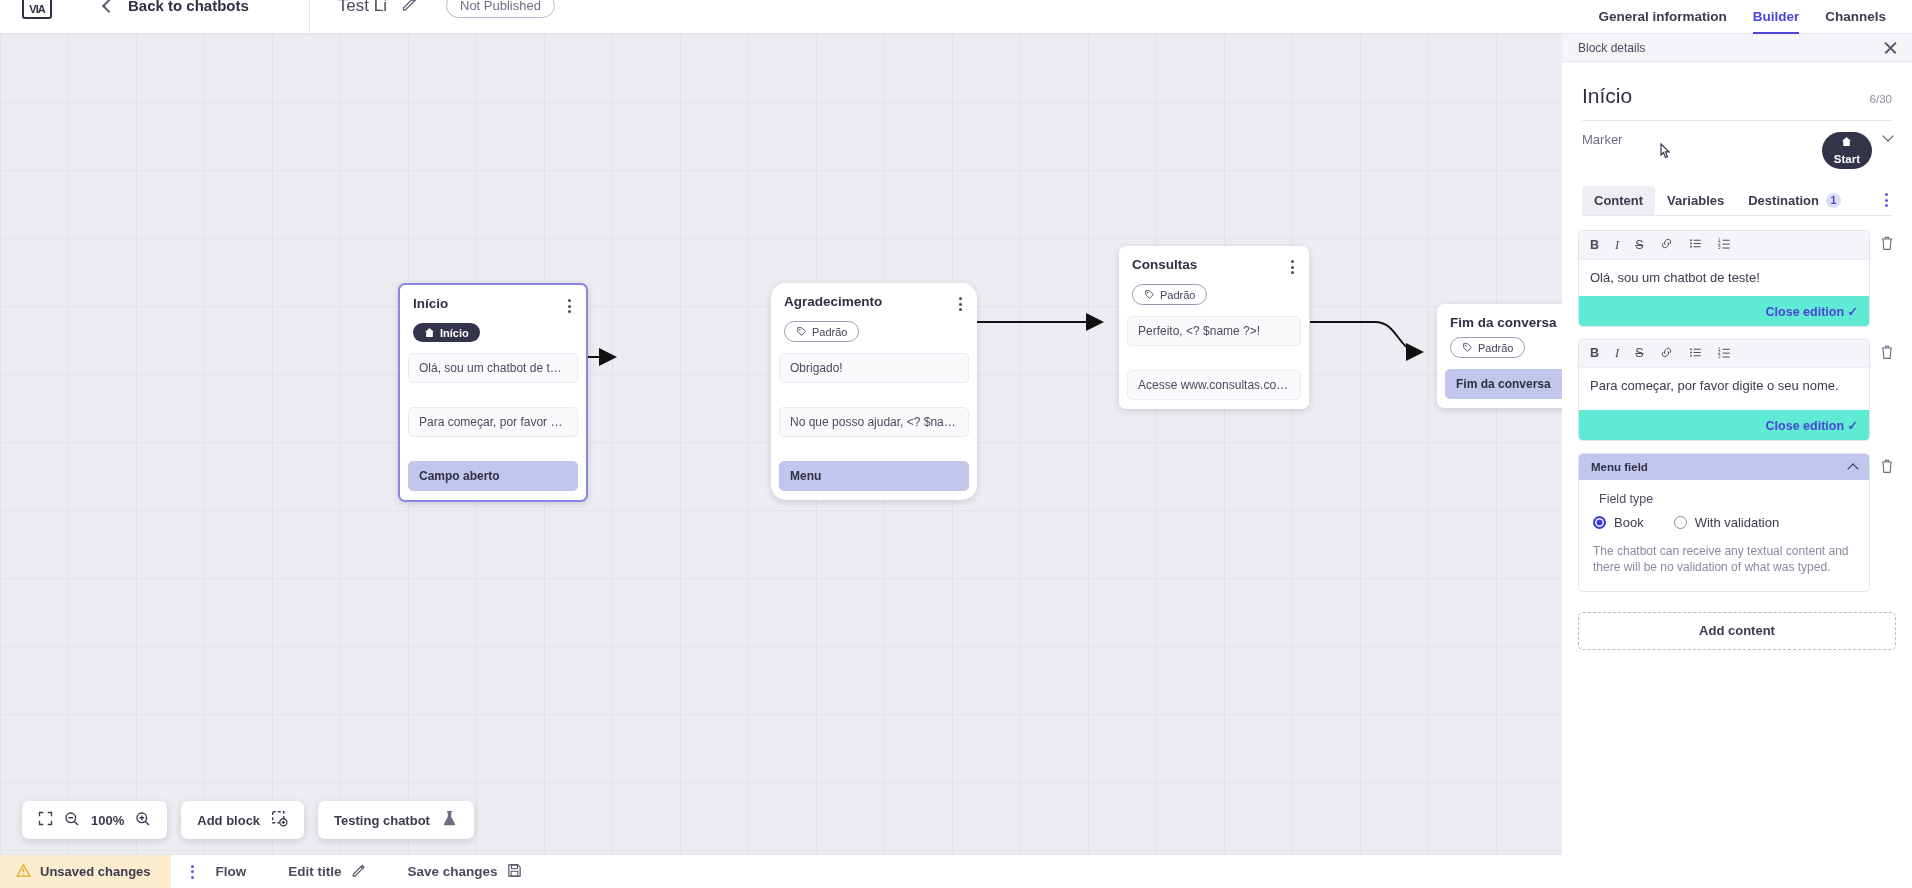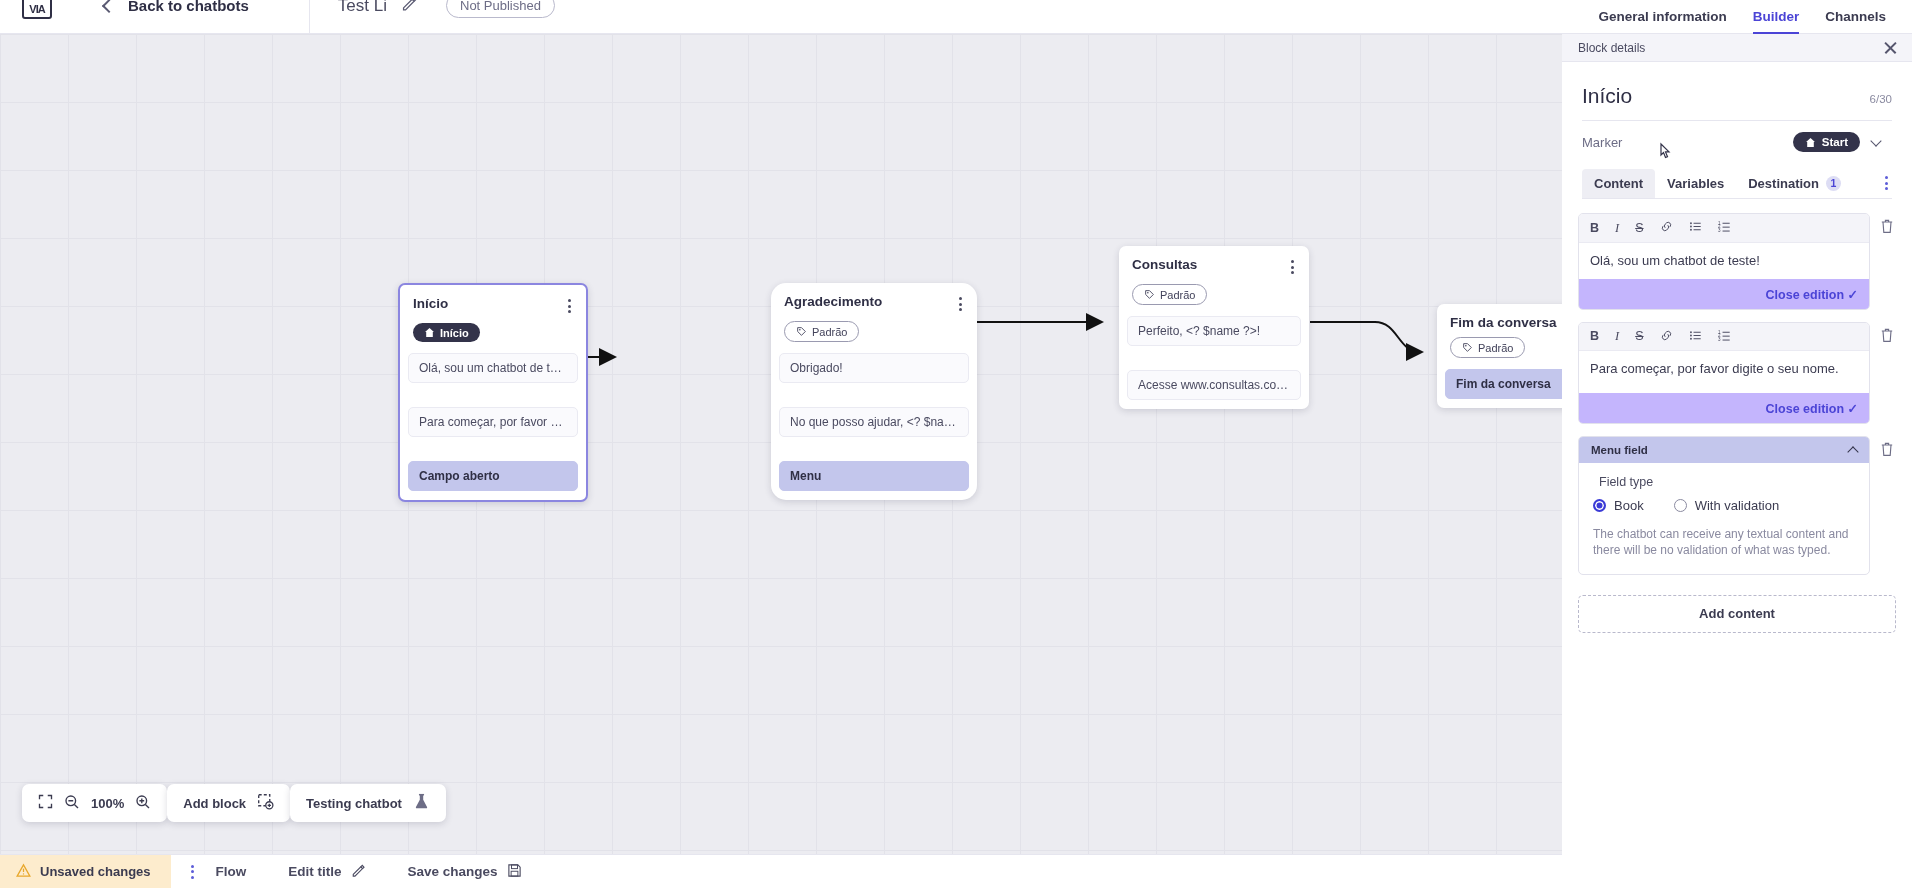--- a/index.html
+++ b/index.html
@@ -127,7 +127,7 @@
   .counter { font-size: 11.5px; color: #8a8aa0; }
   .rule { height: 1px; background: #e6e6ef; margin: 12px 20px 0 20px; }
 
-  .marker-row { padding: 11px 32px 0 20px; display: flex; align-items: center; }
+  .marker-row { padding: 11px 20px 0 20px; display: flex; }
   .marker-lbl { font-size: 13px; color: #6d6d86; flex: 1; }
   .pill-start {
     display: inline-flex; align-items: center; gap: 6px; background: #33334a;

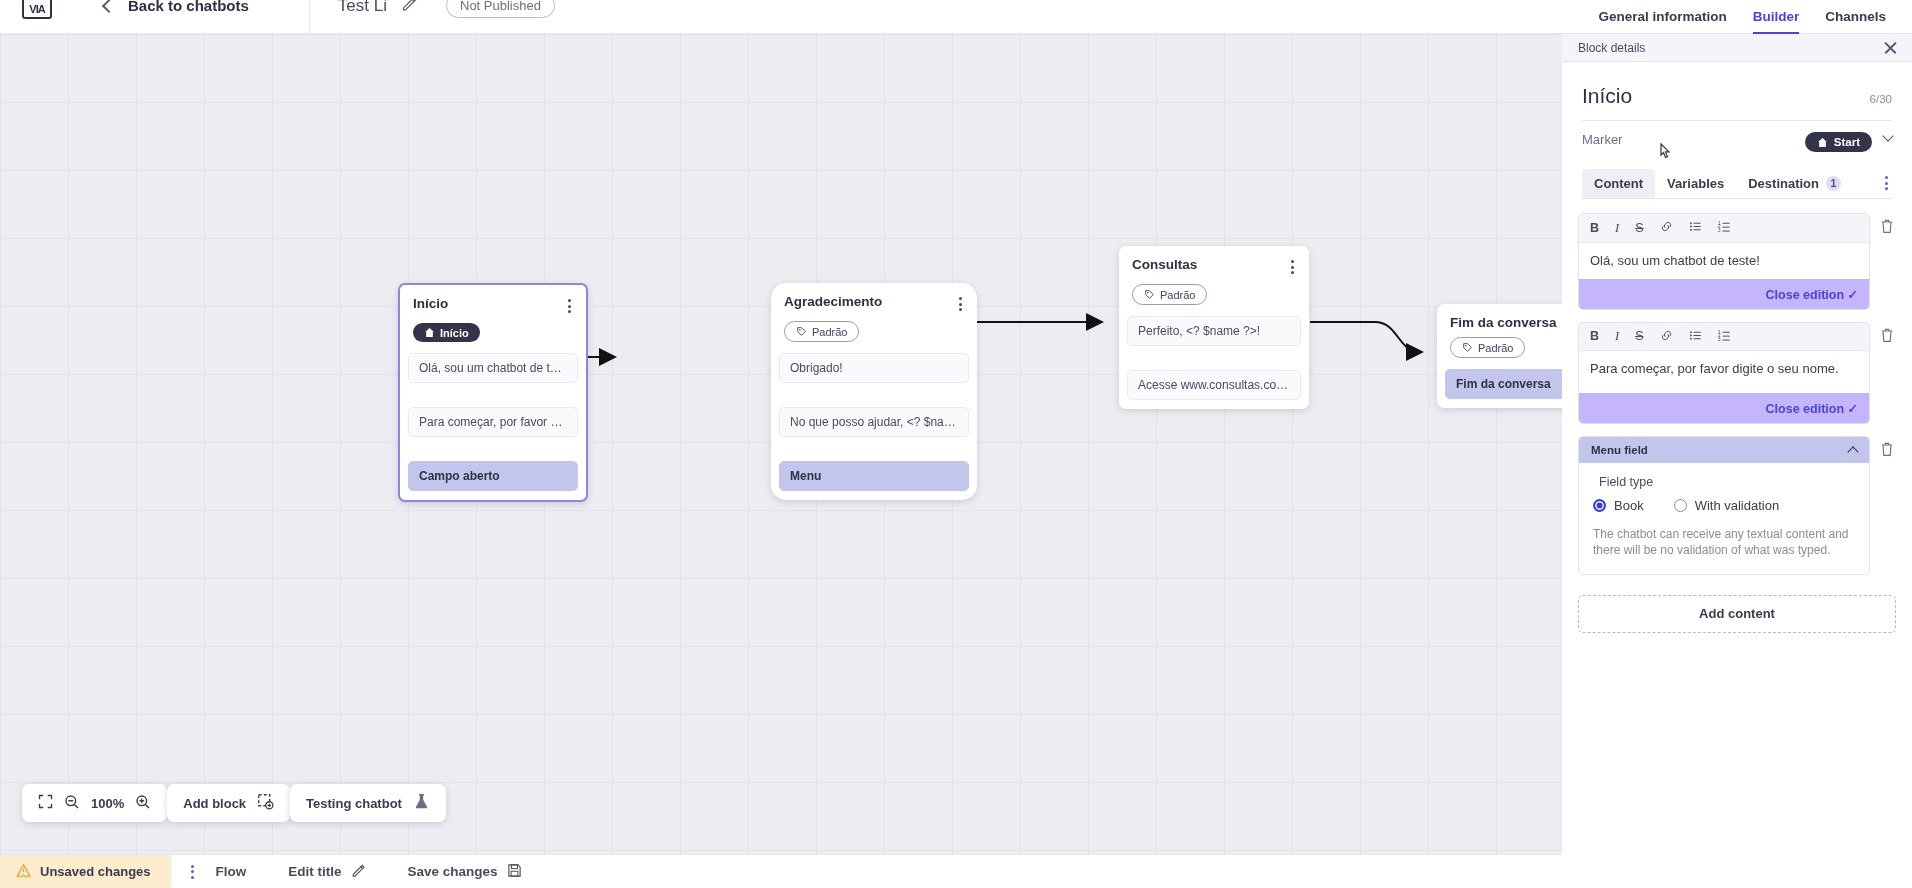--- a/index.html
+++ b/index.html
@@ -131,7 +131,7 @@
   .marker-lbl { font-size: 13px; color: #6d6d86; flex: 1; }
   .pill-start {
     display: inline-flex; align-items: center; gap: 6px; background: #33334a;
-    color: #fff; font-size: 11.5px; font-weight: bold; border-radius: 20px; padding: 4px 12px;
+    color: #fff; font-size: 11.5px; font-weight: bold; border-radius: 20px; padding: 4px 12px; flex-direction: column;
   }
   .chev-dn { width: 8px; height: 8px; border-right: 1.7px solid #55556d; border-bottom: 1.7px solid #55556d; transform: rotate(45deg); margin-left: 12px; margin-bottom: 3px; }
 

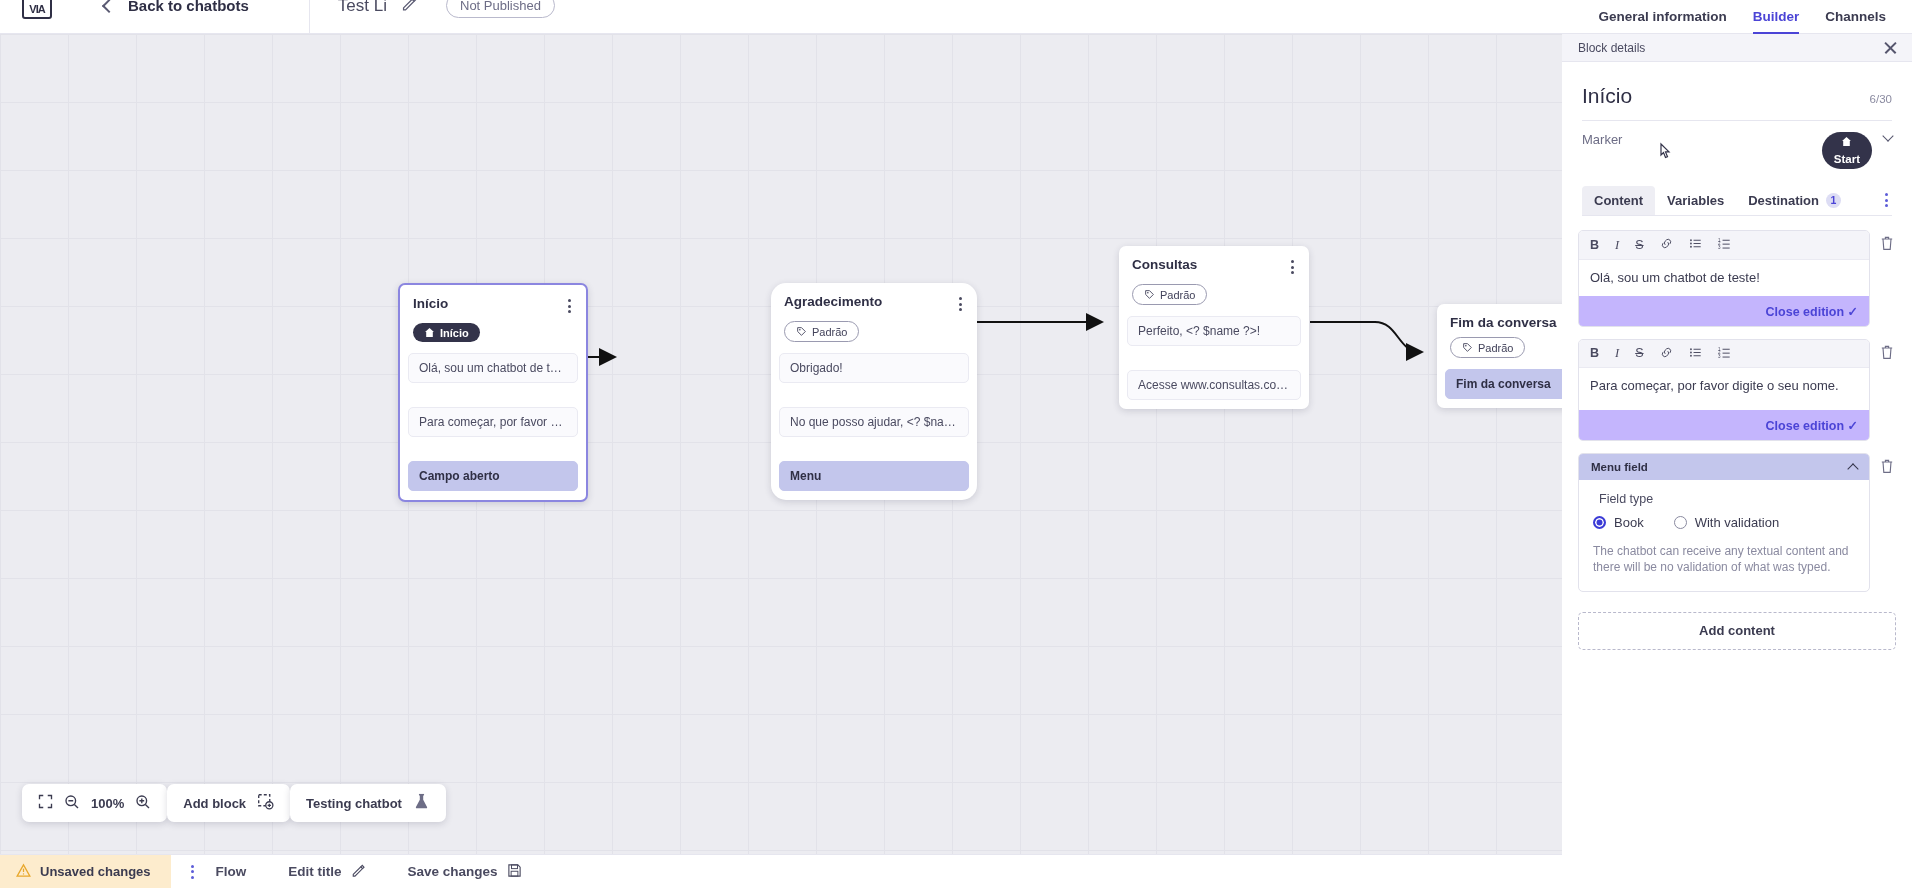--- a/index.html
+++ b/index.html
@@ -159,7 +159,7 @@
   }
   .ed-btn { font-size: 12.5px; color: #4a4a60; cursor: pointer; line-height: 1; }
   .ed-text { padding: 10px 11px; font-size: 13px; color: #3b3b50; line-height: 1.25; }
-  .ed-foot { background: #c4b5fd; padding: 6px 11px; text-align: right; }
+  .ed-foot { background: #5eead4; padding: 6px 11px; text-align: right; }
   .close-ed { color: #4b44d6; font-size: 12.5px; font-weight: bold; cursor: pointer; }
   .trash { width: 17px; padding-top: 5px; cursor: pointer; }
 

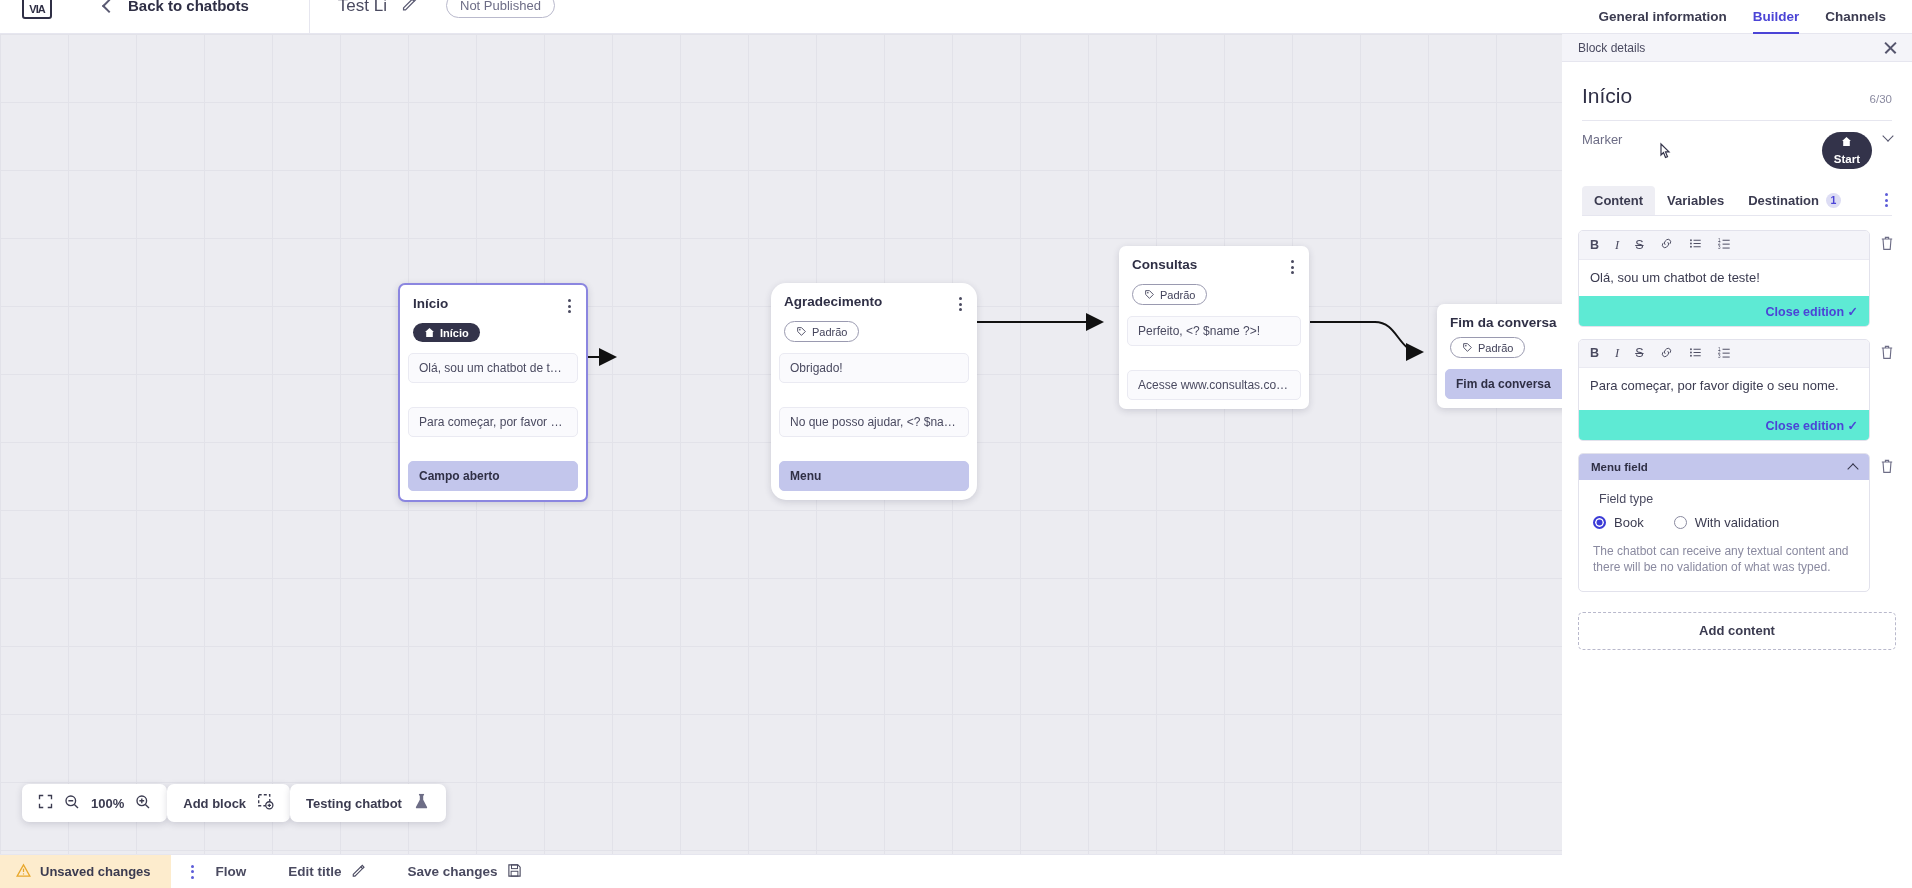--- a/index.html
+++ b/index.html
@@ -79,7 +79,7 @@
   }
 
   
-  .float-bar { position: absolute; left: 22px; bottom: 32px; display: flex; gap: 0; }
+  .float-bar { position: absolute; left: 22px; bottom: 15px; display: flex; gap: 14px; }
   .fb {
     background: #fff; border-radius: 7px; box-shadow: 0 2px 7px rgba(40,40,70,.17);
     height: 38px; display: flex; align-items: center; padding: 0 16px; gap: 11px;

